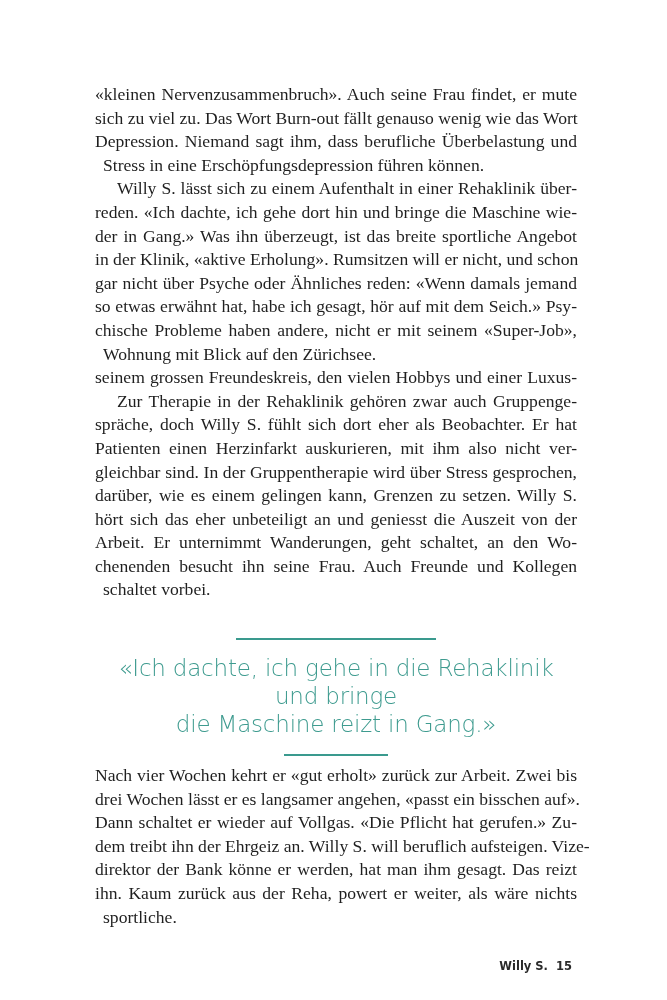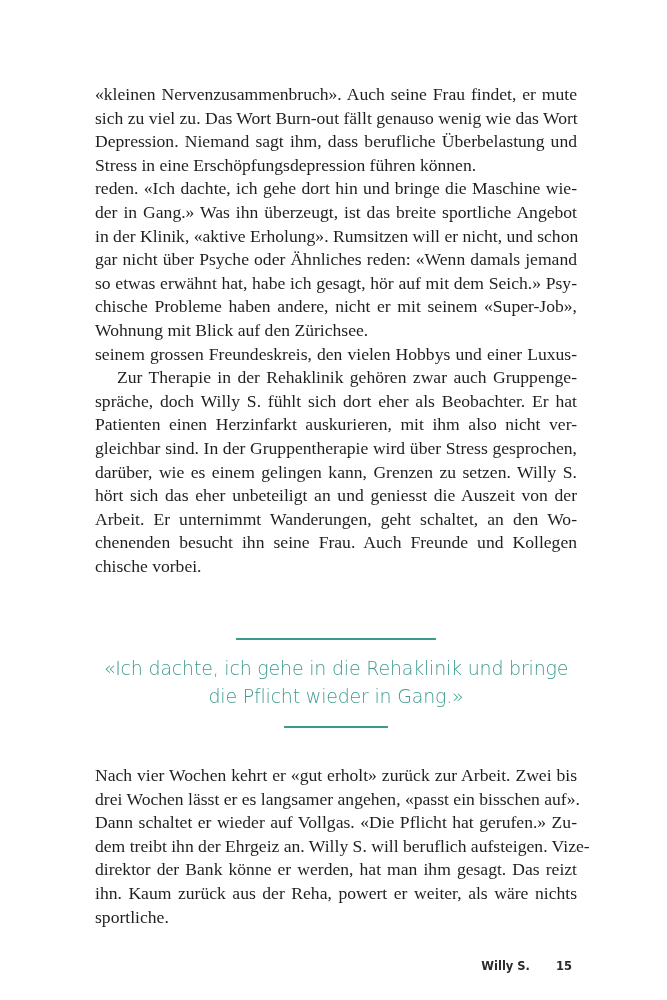--- a/index.html
+++ b/index.html
@@ -14,7 +14,7 @@
     display: block; height: 23.6px; line-height: 23.6px;
     text-align: justify; text-align-last: justify; white-space: nowrap;
   }
-  .line.last { text-align-last: left; }
+  .line.last { text-align-last: left; margin-left: 8px; }
   .line.indent { text-indent: 22px; }
   .pullquote {
     position: absolute; left: 95px; width: 482px; top: 592px;

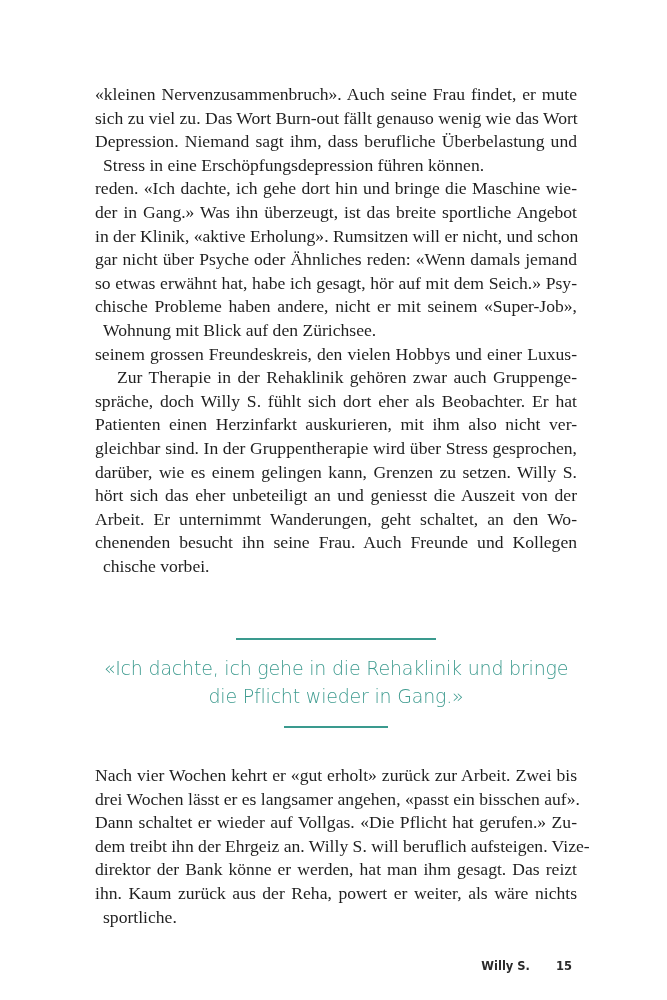--- a/index.html
+++ b/index.html
@@ -51,6 +51,7 @@
     </div>
 
     <div>
+      <span class="line indent">Willy S. lässt sich zu einem Aufenthalt in einer Rehaklinik über-</span>
       <span class="line">reden. «Ich dachte, ich gehe dort hin und bringe die Maschine wie-</span>
       <span class="line">der in Gang.» Was ihn überzeugt, ist das breite sportliche Angebot</span>
       <span class="line">in der Klinik, «aktive Erholung». Rumsitzen will er nicht, und schon</span>

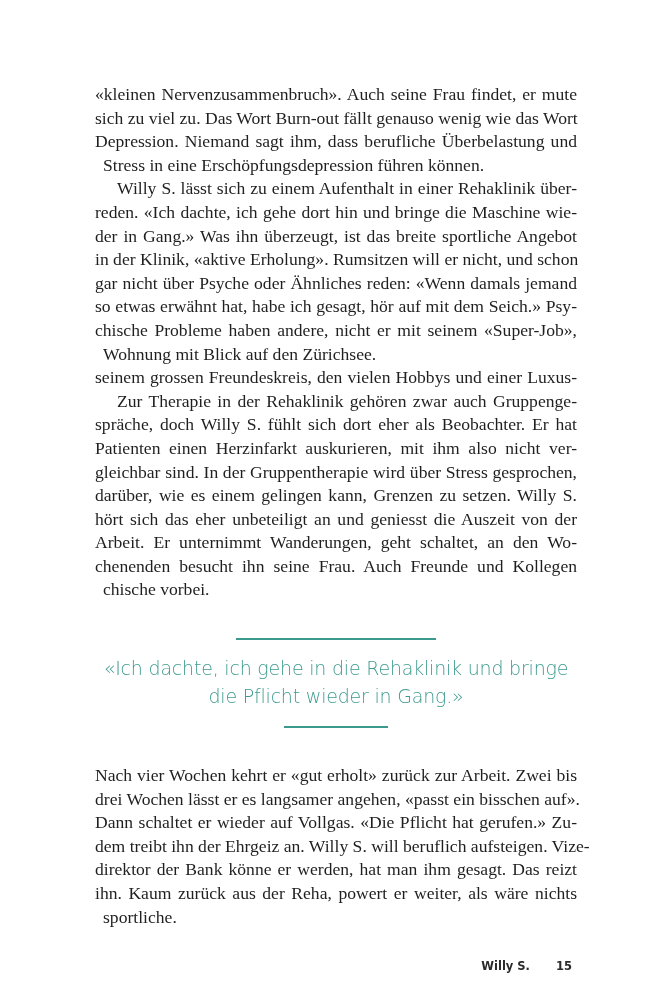--- a/index.html
+++ b/index.html
@@ -71,7 +71,7 @@
       <span class="line">hört sich das eher unbeteiligt an und geniesst die Auszeit von der</span>
       <span class="line">Arbeit. Er unternimmt Wanderungen, geht schaltet, an den Wo-</span>
       <span class="line">chenenden besucht ihn seine Frau. Auch Freunde und Kollegen</span>
-      <span class="line last">chische vorbei.</span>
+      <span class="line last">schaltet vorbei.</span>
     </div>
   </div>
 

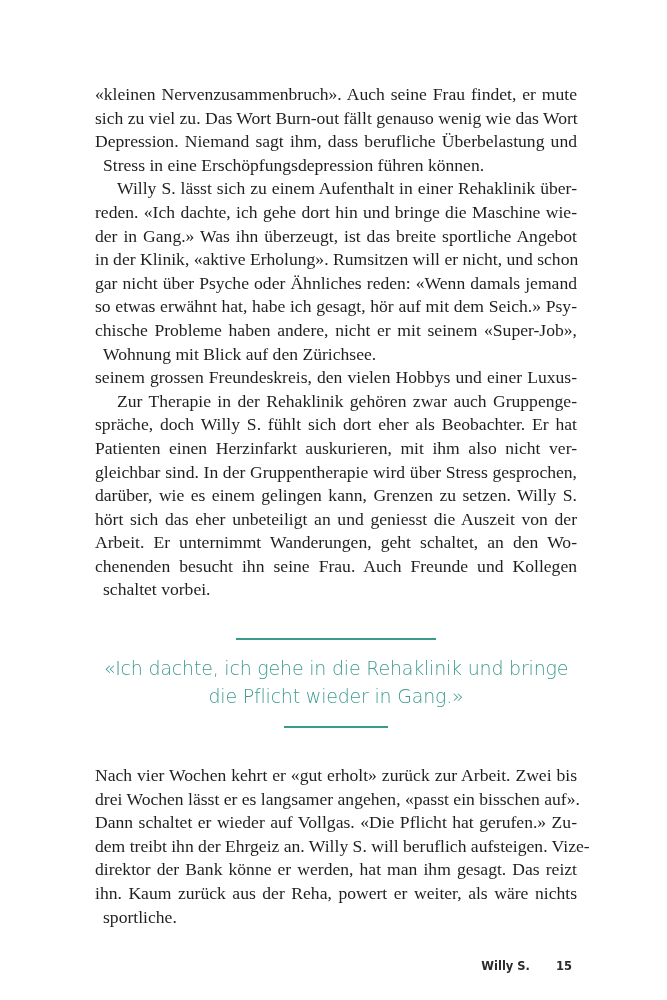--- a/index.html
+++ b/index.html
@@ -26,7 +26,7 @@
   .rule.top { width: 200px; margin-top: 30px; }
   .rule.bottom { width: 104px; margin-top: 16px; }
   .quote-text {
-    margin-top: 14px; font-size: 19px; line-height: 28px;
+    margin-top: 14px; font-size: 23px; line-height: 28px;
     color: #3e9b8f; letter-spacing: -0.2px;
   }
   .footer {

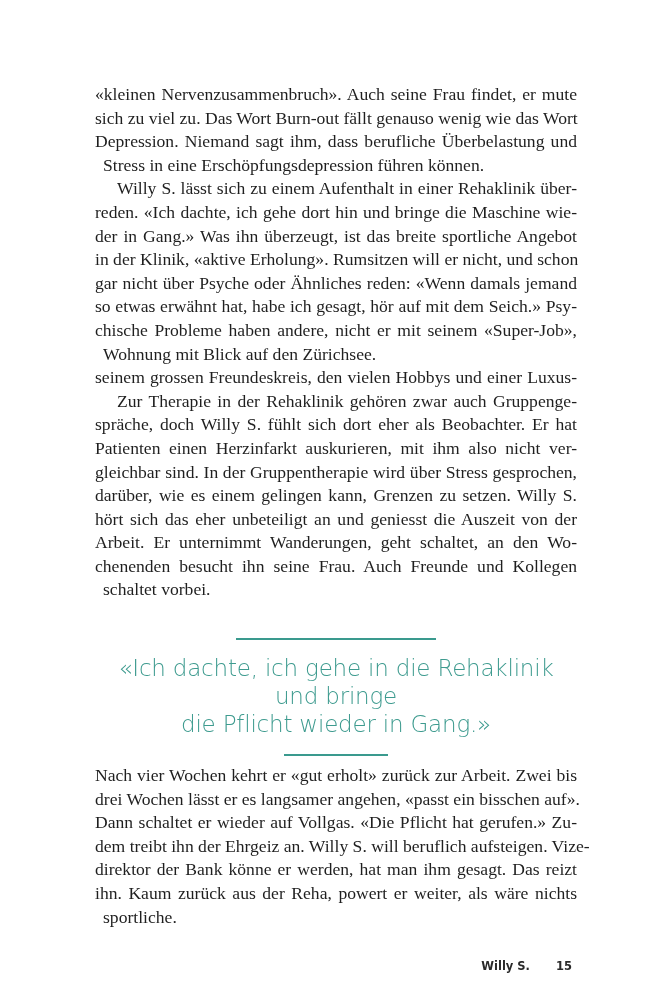--- a/index.html
+++ b/index.html
@@ -79,7 +79,7 @@
     <div class="rule top" style="background: rgb(58, 154, 142);"></div>
     <div class="quote-text">
       <div>«Ich dachte, ich gehe in die Rehaklinik und bringe</div>
-      <div>die Pflicht wieder in Gang.»</div>
+      <div>die Maschine reizt in Gang.»</div>
     </div>
     <div class="rule bottom" style="background: rgb(58, 154, 142);"></div>
   </div>

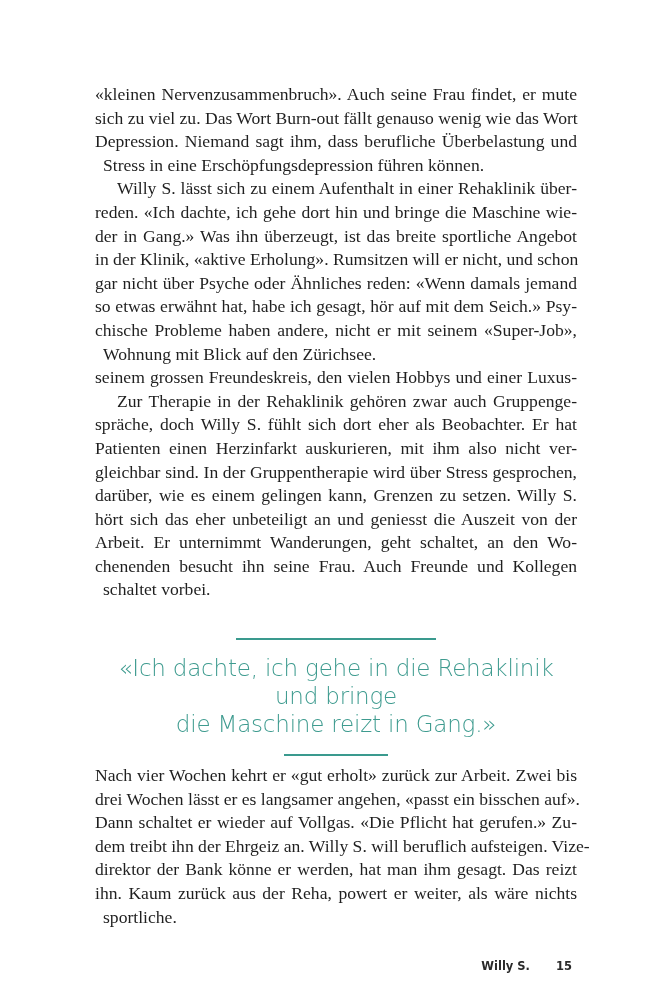--- a/index.html
+++ b/index.html
@@ -33,7 +33,7 @@
     position: absolute; top: 943px; right: 55px;
     font-family: "DejaVu Sans", "Liberation Sans", sans-serif;
     font-weight: bold; font-size: 11.5px; color: #2a2a2a;
-    display: flex; gap: 26px;
+    display: flex; gap: 8px;
   }
 </style>
 </head>

